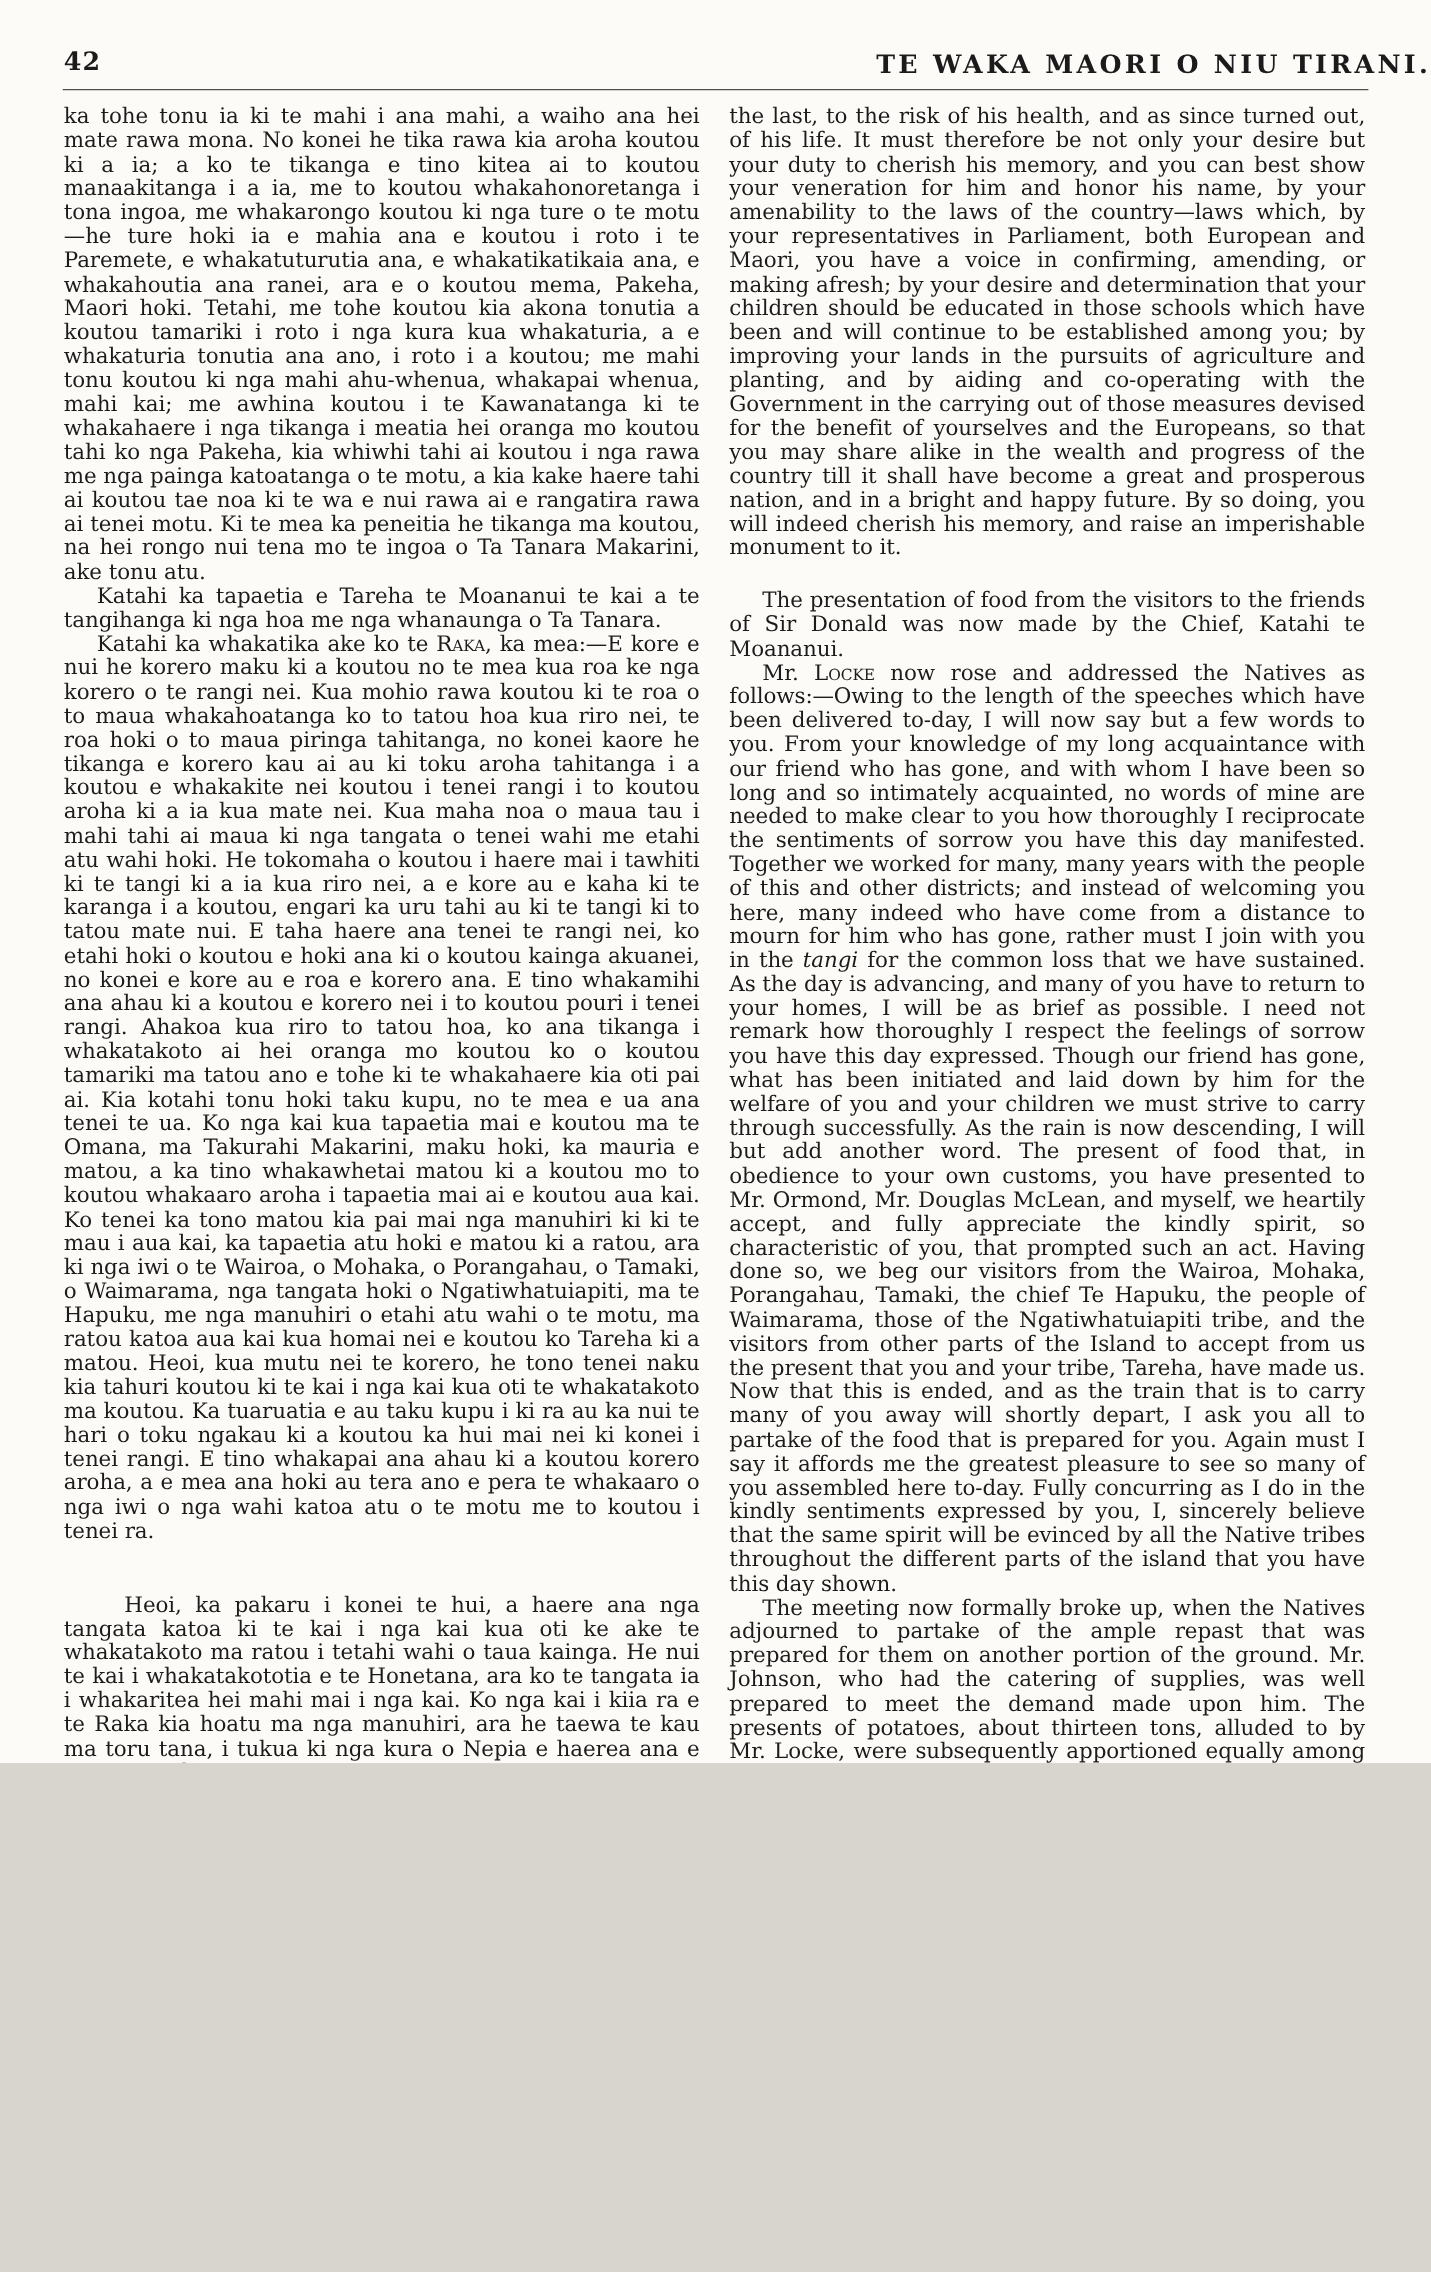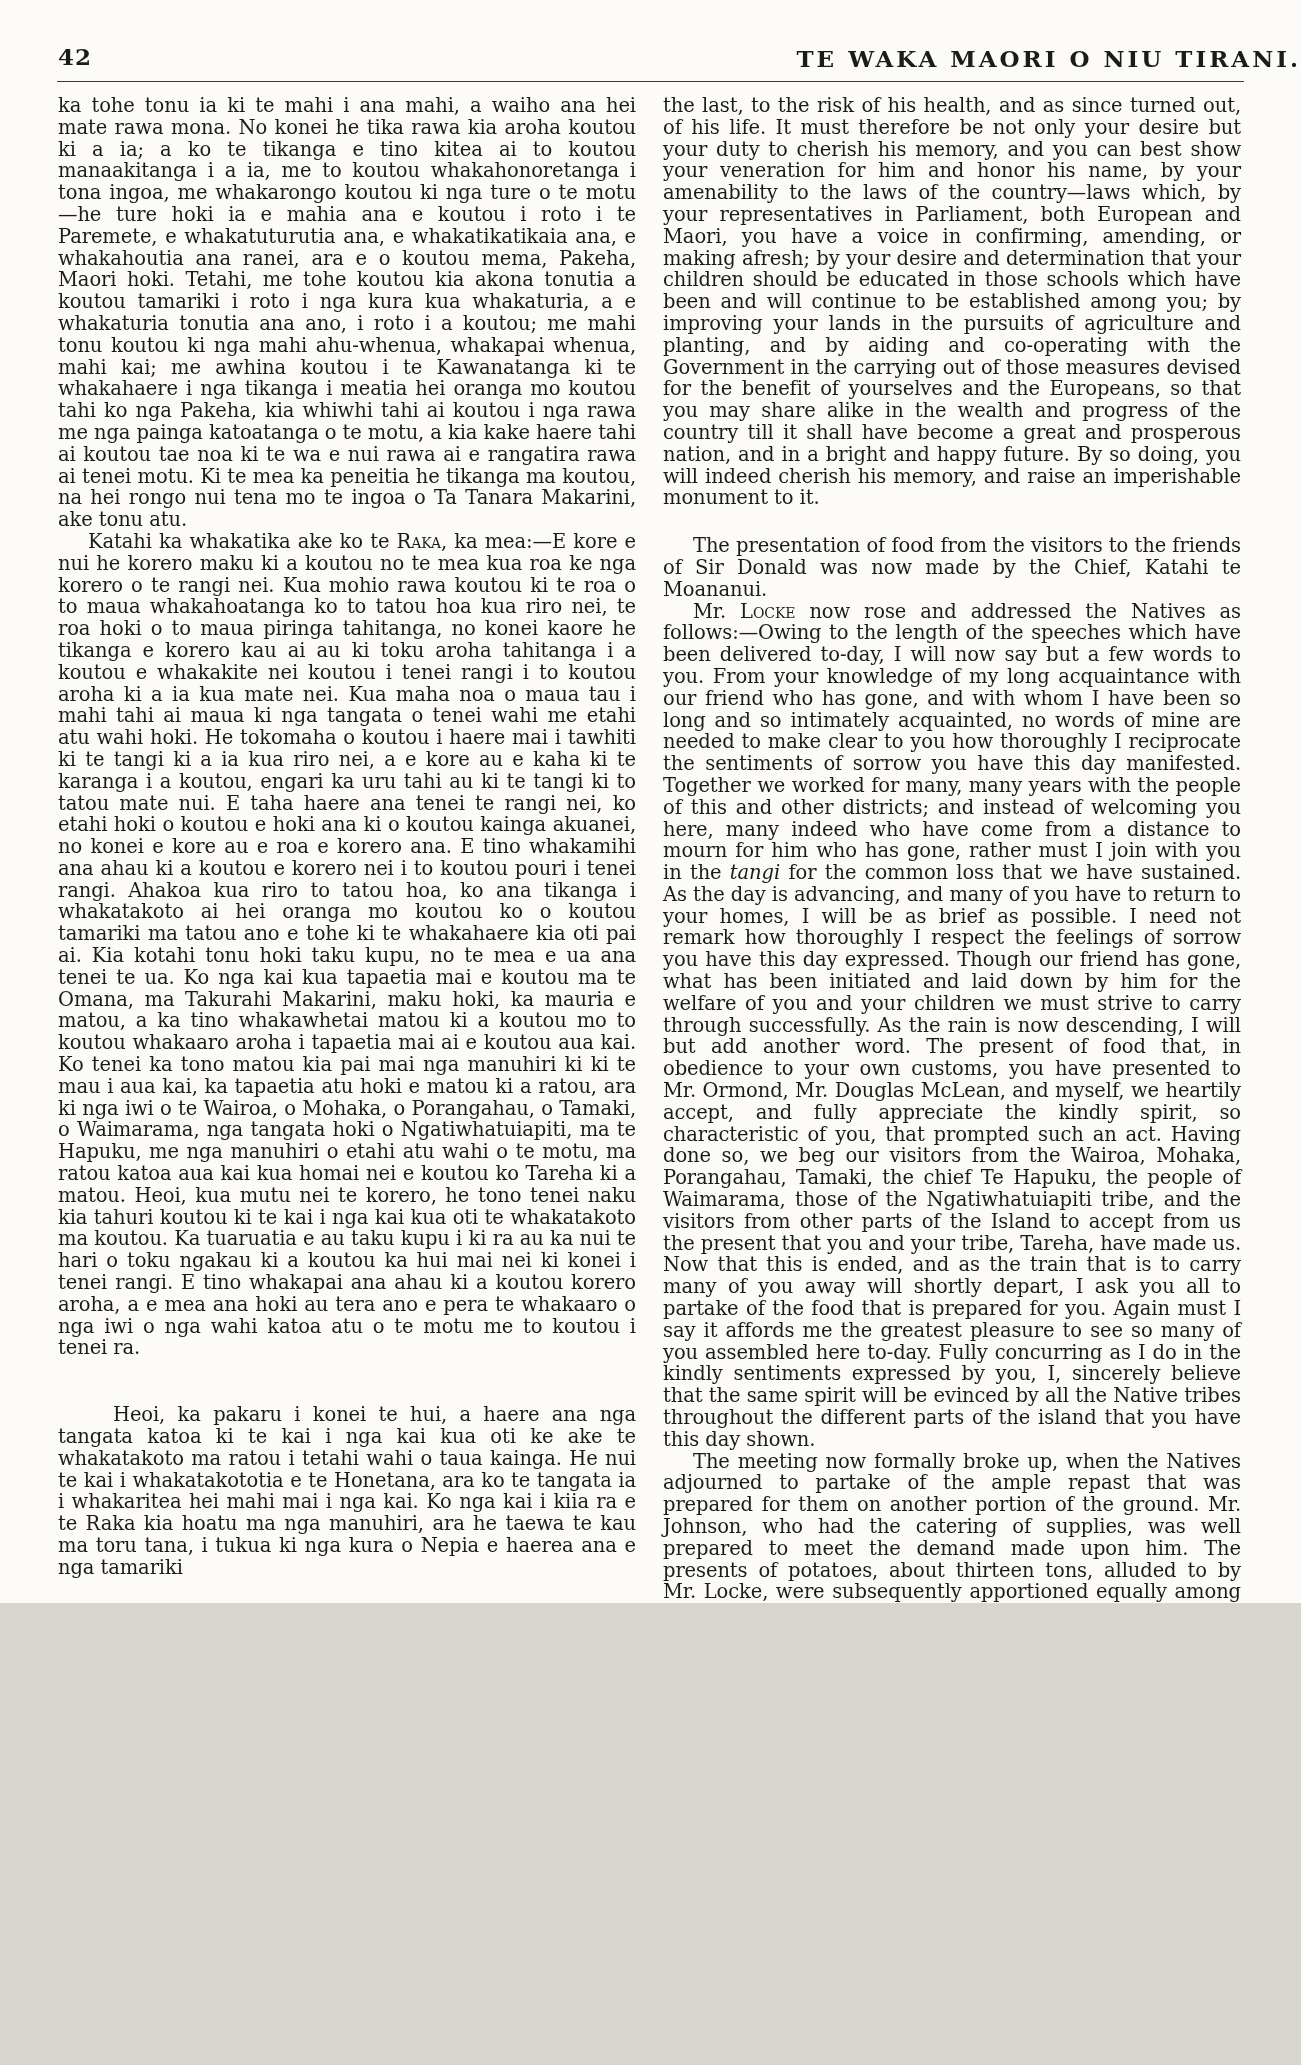--- a/index.html
+++ b/index.html
@@ -85,6 +85,7 @@
 
     <section class="column left">
       <p class="cont"><span>ka tohe tonu ia ki te mahi i ana mahi, a waiho ana hei mate rawa mona. No konei he tika rawa kia aroha koutou ki a ia; a ko te tikanga e tino kitea ai to koutou manaakitanga i a ia, me to koutou whakahonoretanga i tona ingoa, me whakarongo koutou ki nga ture o te motu—he ture hoki ia e mahia ana e koutou i roto i te Paremete, e whakatuturutia ana, e whakatikatikaia ana, e whakahoutia ana ranei, ara e o koutou mema, Pakeha, Maori hoki. Tetahi, me tohe koutou kia akona tonutia a koutou tamariki i roto i nga kura kua whakaturia, a e whakaturia tonutia ana ano, i roto i a koutou; me mahi tonu koutou ki nga mahi ahu-whenua, whakapai whenua, mahi kai; me awhina koutou i te Kawanatanga ki te whakahaere i nga tikanga i meatia hei oranga mo koutou tahi ko nga Pakeha, kia whiwhi tahi ai koutou i nga rawa me nga painga katoatanga o te motu, a kia kake haere tahi ai koutou tae noa ki te wa e nui rawa ai e rangatira rawa ai tenei motu. Ki te mea ka peneitia he tikanga ma koutou, na hei rongo nui tena mo te ingoa o Ta Tanara Makarini, ake tonu atu.</span></p>
+      <p><span>Katahi ka tapaetia e Tareha te Moananui te kai a te tangihanga ki nga hoa me nga whanaunga o Ta Tanara.</span></p>
       <p><span>Katahi ka whakatika ake ko te </span><span class="sc">Raka</span><span>, ka mea:—E kore e nui he korero maku ki a koutou no te mea kua roa ke nga korero o te rangi nei. Kua mohio rawa koutou ki te roa o to maua whakahoatanga ko to tatou hoa kua riro nei, te roa hoki o to maua piringa tahitanga, no konei kaore he tikanga e korero kau ai au ki toku aroha tahitanga i a koutou e whakakite nei koutou i tenei rangi i to koutou aroha ki a ia kua mate nei. Kua maha noa o maua tau i mahi tahi ai maua ki nga tangata o tenei wahi me etahi atu wahi hoki. He tokomaha o koutou i haere mai i tawhiti ki te tangi ki a ia kua riro nei, a e kore au e kaha ki te karanga i a koutou, engari ka uru tahi au ki te tangi ki to tatou mate nui. E taha haere ana tenei te rangi nei, ko etahi hoki o koutou e hoki ana ki o koutou kainga akuanei, no konei e kore au e roa e korero ana. E tino whakamihi ana ahau ki a koutou e korero nei i to koutou pouri i tenei rangi. Ahakoa kua riro to tatou hoa, ko ana tikanga i whakatakoto ai hei oranga mo koutou ko o koutou tamariki ma tatou ano e tohe ki te whakahaere kia oti pai ai. Kia kotahi tonu hoki taku kupu, no te mea e ua ana tenei te ua. Ko nga kai kua tapaetia mai e koutou ma te Omana, ma Takurahi Makarini, maku hoki, ka mauria e matou, a ka tino whakawhetai matou ki a koutou mo to koutou whakaaro aroha i tapaetia mai ai e koutou aua kai. Ko tenei ka tono matou kia pai mai nga manuhiri ki ki te mau i aua kai, ka tapaetia atu hoki e matou ki a ratou, ara ki nga iwi o te Wairoa, o Mohaka, o Porangahau, o Tamaki, o Waimarama, nga tangata hoki o Ngatiwhatuiapiti, ma te Hapuku, me nga manuhiri o etahi atu wahi o te motu, ma ratou katoa aua kai kua homai nei e koutou ko Tareha ki a matou. Heoi, kua mutu nei te korero, he tono tenei naku kia tahuri koutou ki te kai i nga kai kua oti te whakatakoto ma koutou. Ka tuaruatia e au taku kupu i ki ra au ka nui te hari o toku ngakau ki a koutou ka hui mai nei ki konei i tenei rangi. E tino whakapai ana ahau ki a koutou korero aroha, a e mea ana hoki au tera ano e pera te whakaaro o nga iwi o nga wahi katoa atu o te motu me to koutou i tenei ra.</span></p>
       <p class="gap-top-lg big-indent"><span>Heoi, ka pakaru i konei te hui, a haere ana nga tangata katoa ki te kai i nga kai kua oti ke ake te whakatakoto ma ratou i tetahi wahi o taua kainga. He nui te kai i whakatakototia e te Honetana, ara ko te tangata ia i whakaritea hei mahi mai i nga kai. Ko nga kai i kiia ra e te Raka kia hoatu ma nga manuhiri, ara he taewa te kau ma toru tana, i tukua ki nga kura o Nepia e haerea ana e nga tamariki</span></p>
     </section>

